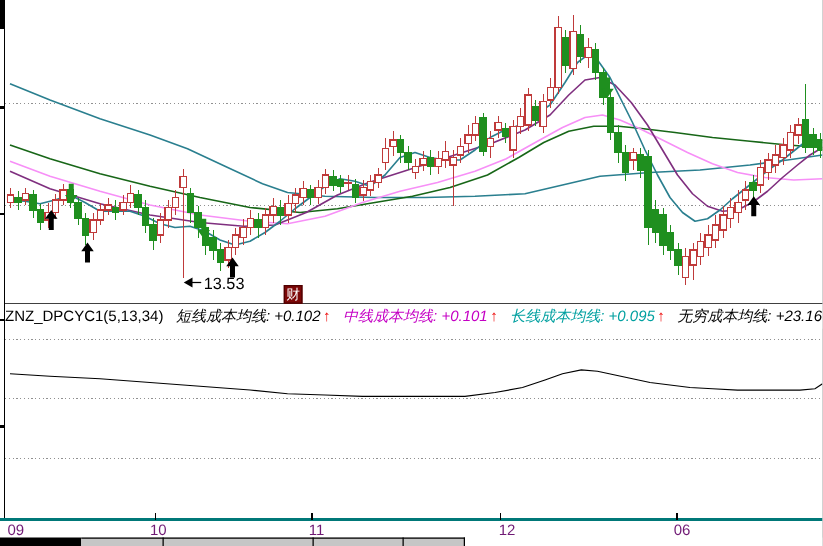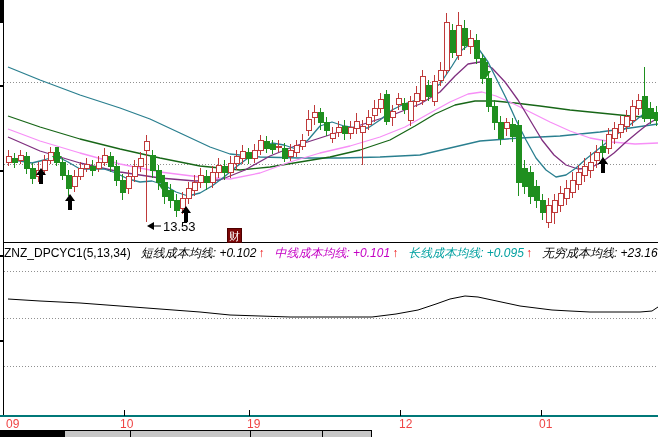--- a/index.html
+++ b/index.html
@@ -12,7 +12,7 @@
   .formula{margin-right:6px;}
   .ser{margin-left:4px;font-style:italic;}
   .arr{margin:0 6px 0 2px;font-weight:bold;}
-  .mlabel{position:absolute;top:417px;font-size:12px;color:#ef4444;}
+  .mlabel{position:absolute;top:417px;font-size:12px;color:#701a75;}
   #event-icon{position:absolute;left:227px;top:228px;width:15px;height:15px;background:#7c0606;
           color:#fff;font-size:11px;line-height:15px;text-align:center;border:1px solid #4d0000;
           box-sizing:border-box;}

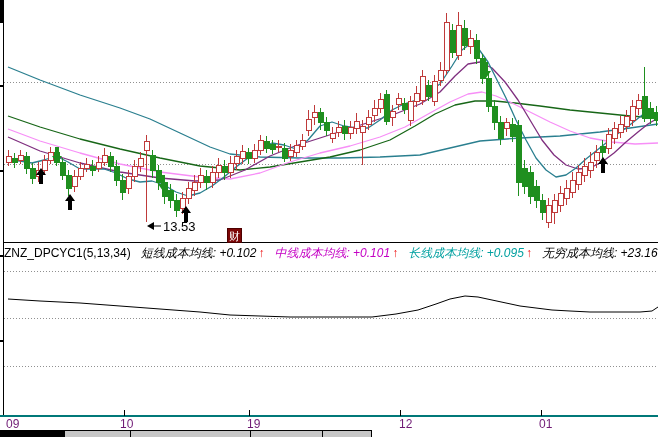--- a/index.html
+++ b/index.html
@@ -514,7 +514,7 @@
   <div id="axis-labels">
       <span class="mlabel" style="left: 6px;">09</span>
       <span class="mlabel" style="left: 120px; text-align: center;">10</span>
-      <span class="mlabel" style="left: 247px;">19</span>
+      <span class="mlabel" style="left: 247px;">11</span>
       <span class="mlabel" style="left: 399px;">12</span>
       <span class="mlabel" style="left: 539px;">01</span>
     </div>

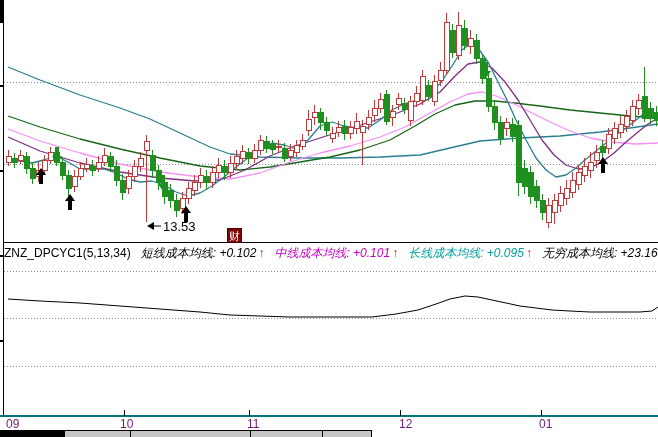--- a/index.html
+++ b/index.html
@@ -516,7 +516,7 @@
       <span class="mlabel" style="left: 120px; text-align: center;">10</span>
       <span class="mlabel" style="left: 247px;">11</span>
       <span class="mlabel" style="left: 399px;">12</span>
-      <span class="mlabel" style="left: 539px;">01</span>
+      <span class="mlabel" style="left: 539px;">06</span>
     </div>
 
   <div id="scrollbar">

